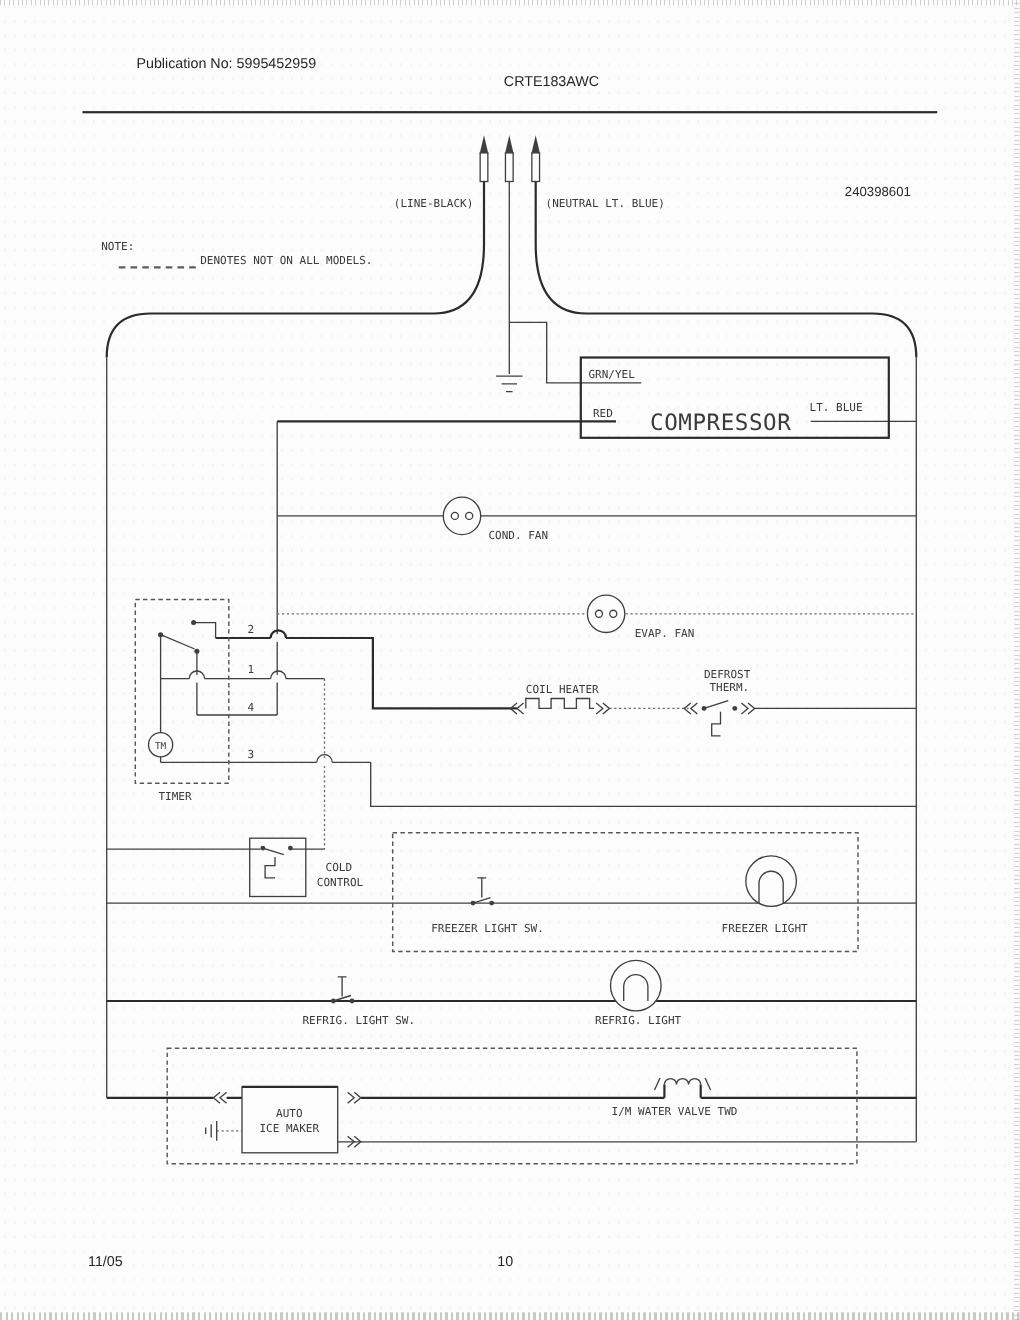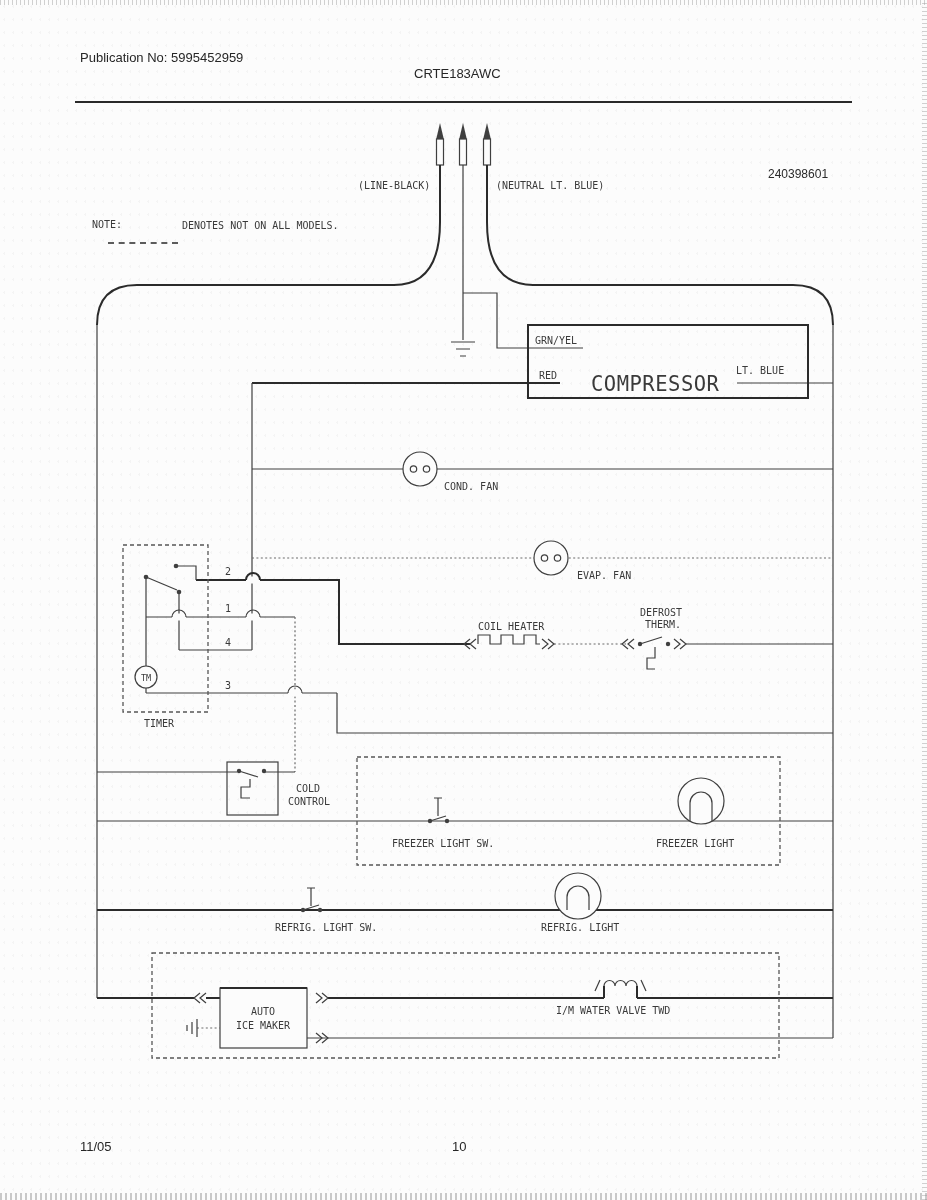--- a/index.html
+++ b/index.html
@@ -16,7 +16,7 @@
   .edge.bottom{left:0;bottom:0;width:927px;height:7px;
     background:repeating-linear-gradient(90deg,#8a8a8a 0 2px,transparent 2px 5px);}
   .abs{position:absolute;}
-  .hdr{font-size:13px;color:#262626;}
+  .hdr{font-size:13px;color:#262626;margin-left:44px;}
   .title{width:927px;text-align:center;font-size:15px;font-weight:600;letter-spacing:.4px;color:#1f1f1f;}
   .rule{left:75px;top:101px;width:777px;height:2px;background:#2a2a2a;}
   .partno{font-size:12px;color:#2a2a2a;}

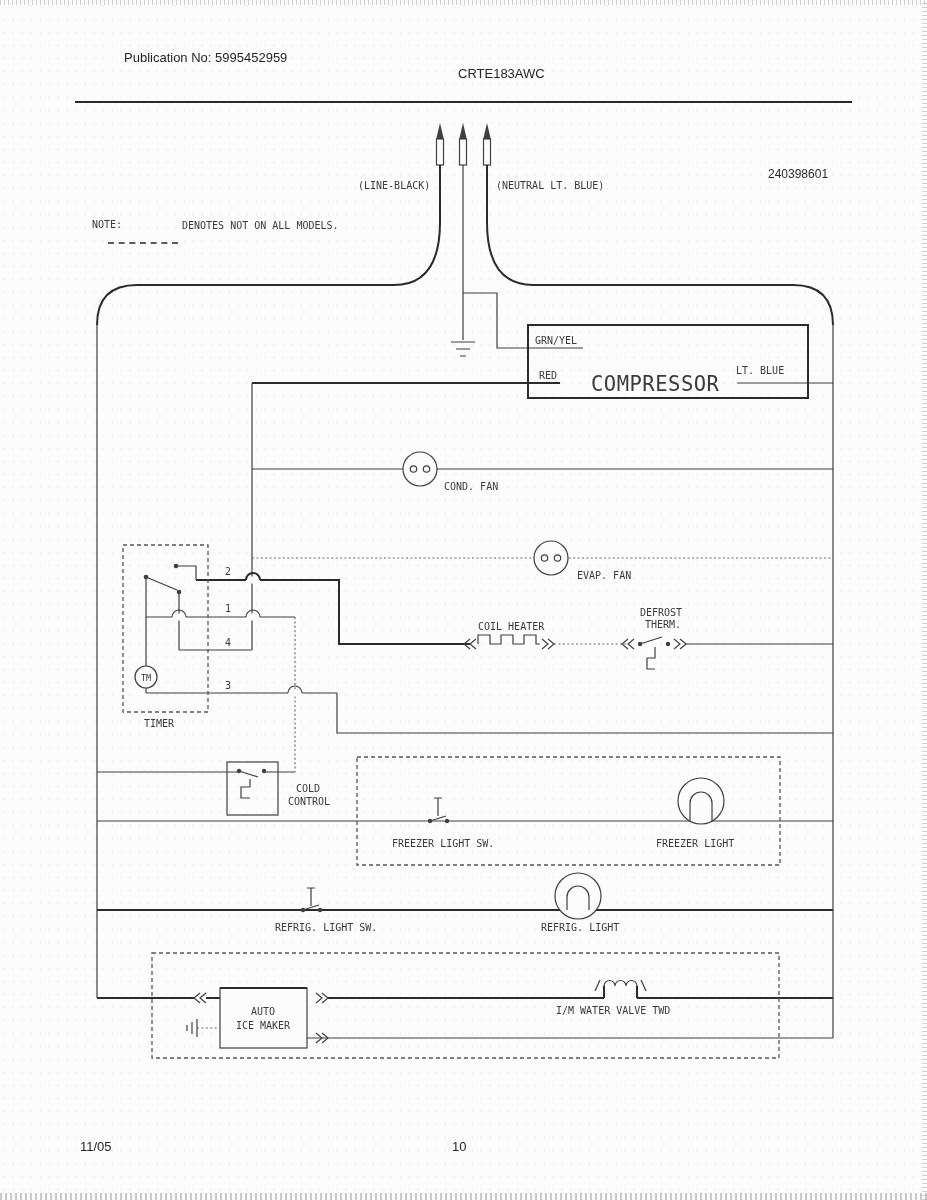--- a/index.html
+++ b/index.html
@@ -51,7 +51,7 @@
 
   <div class="abs mono note-label" style="left:92px;top:219px;">NOTE:</div>
   <div class="abs note-dash"></div>
-  <div class="abs mono note-text" style="left:182px;top:220px;">DENOTES NOT ON ALL MODELS.</div>
+  <div class="abs mono note-text" style="left:182px;top:232px;">DENOTES NOT ON ALL MODELS.</div>
 
   <div class="abs mono" style="left:358px;top:180px;font-size:10px;">(LINE-BLACK)</div>
   <div class="abs mono" style="left:496px;top:180px;font-size:10px;">(NEUTRAL LT. BLUE)</div>

